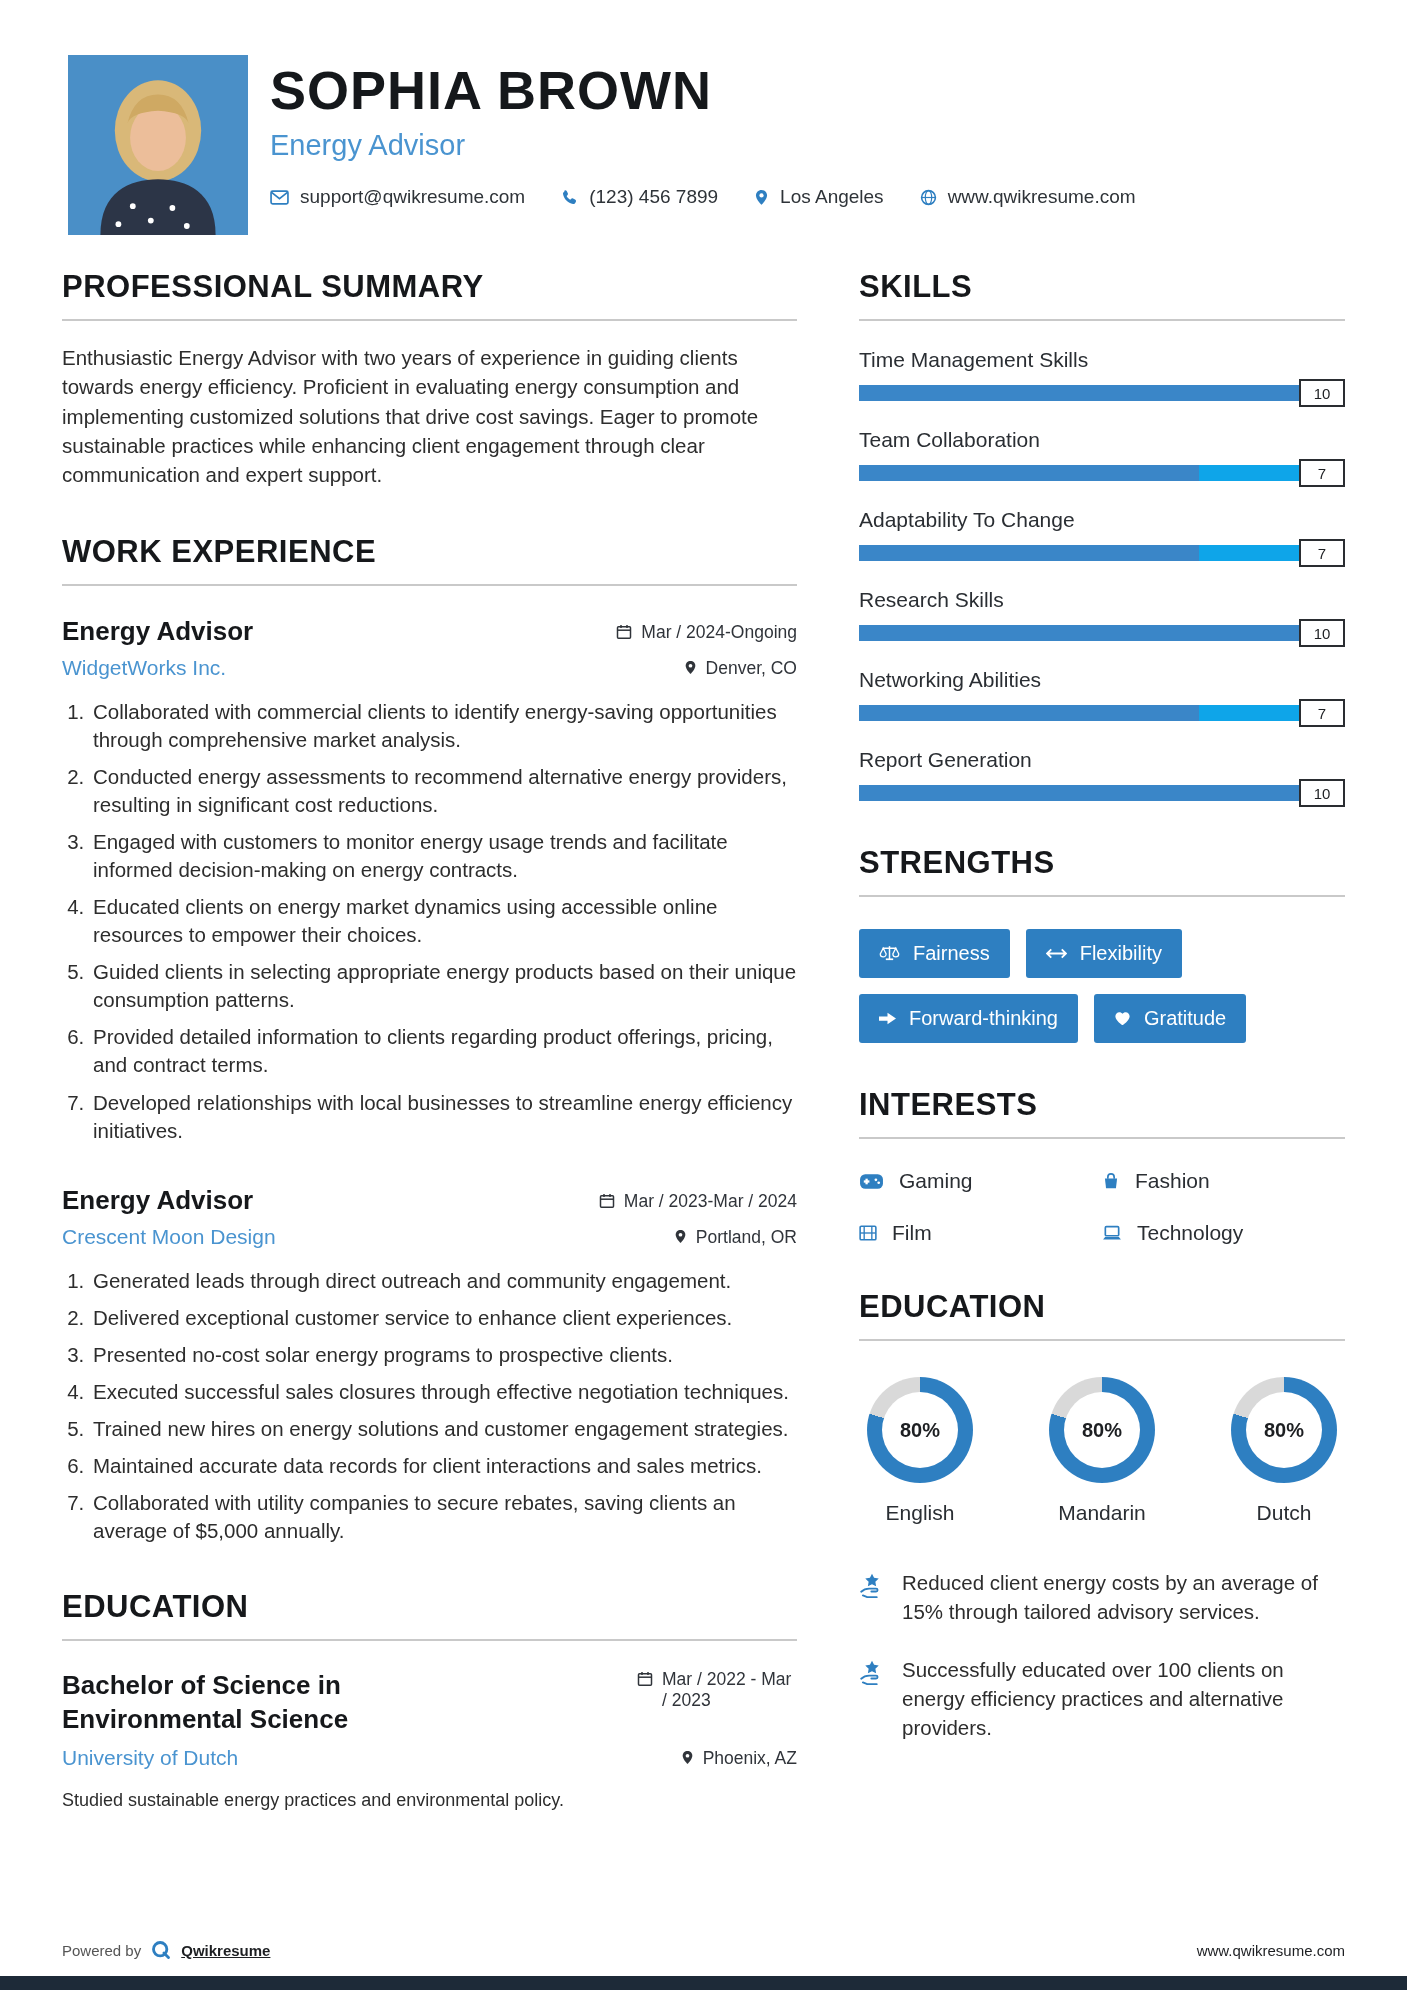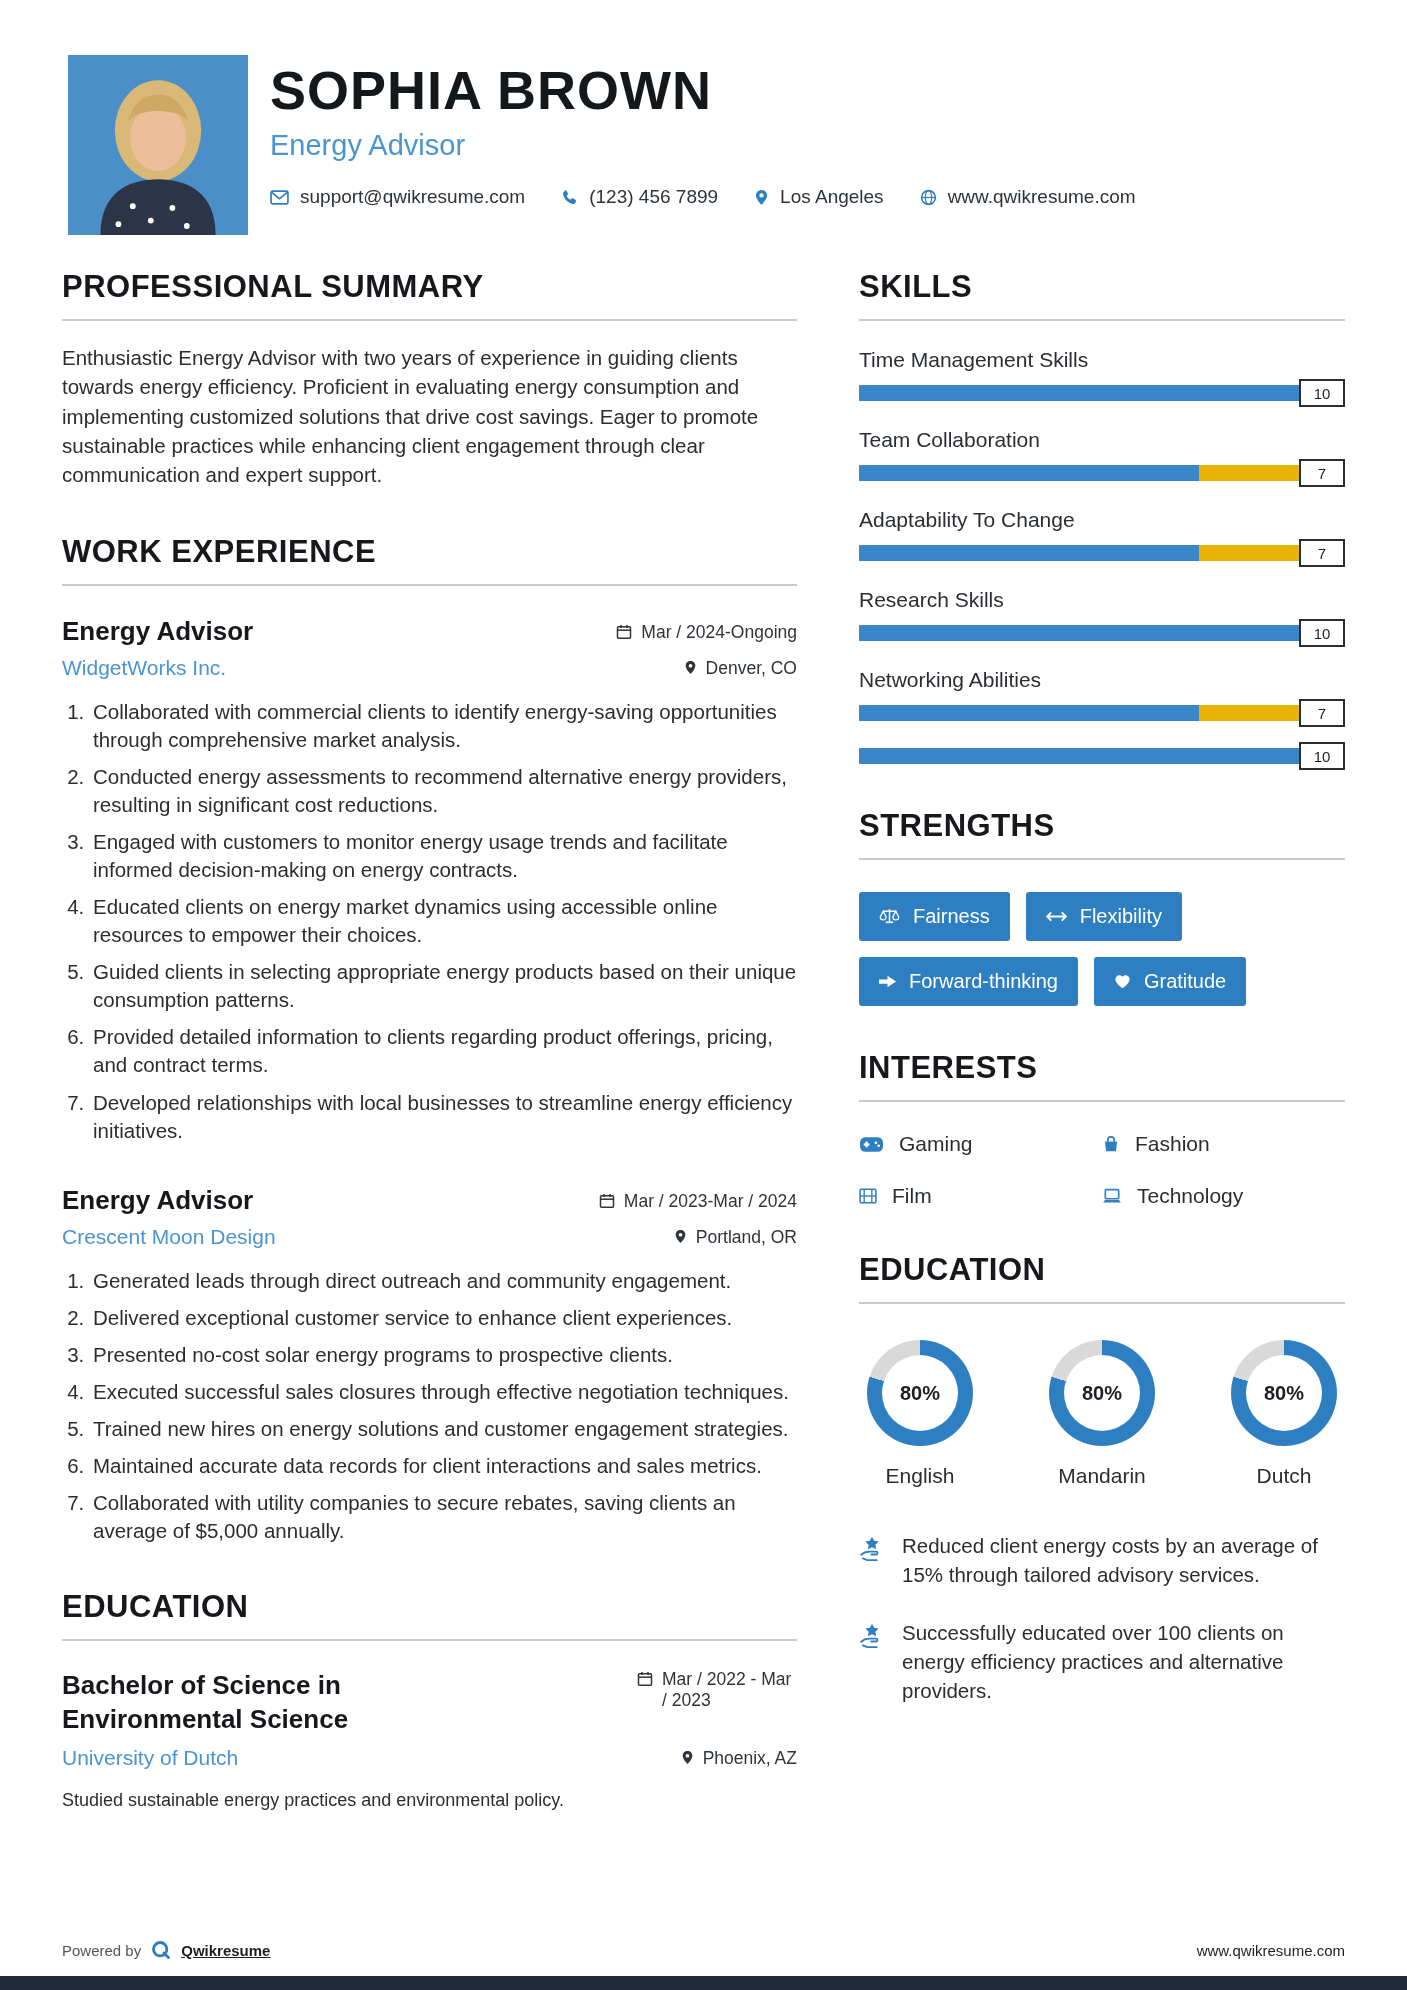--- a/index.html
+++ b/index.html
@@ -54,7 +54,7 @@
   
   .skill { margin-top:27px; }
   .skill-name { font-size:21px; color:#2a2e33; margin-bottom:13px; }
-  .skill-bar { position:relative; height:16px; background:#eab308;text-decoration:underline; }
+  .skill-bar { position:relative; height:16px; background:#0ea5e9;text-decoration:underline; }
   .skill-fill { height:100%; background:#3a86c8; }
   .skill-badge {
     position:absolute; right:0; top:-6px; width:46px; height:28px;

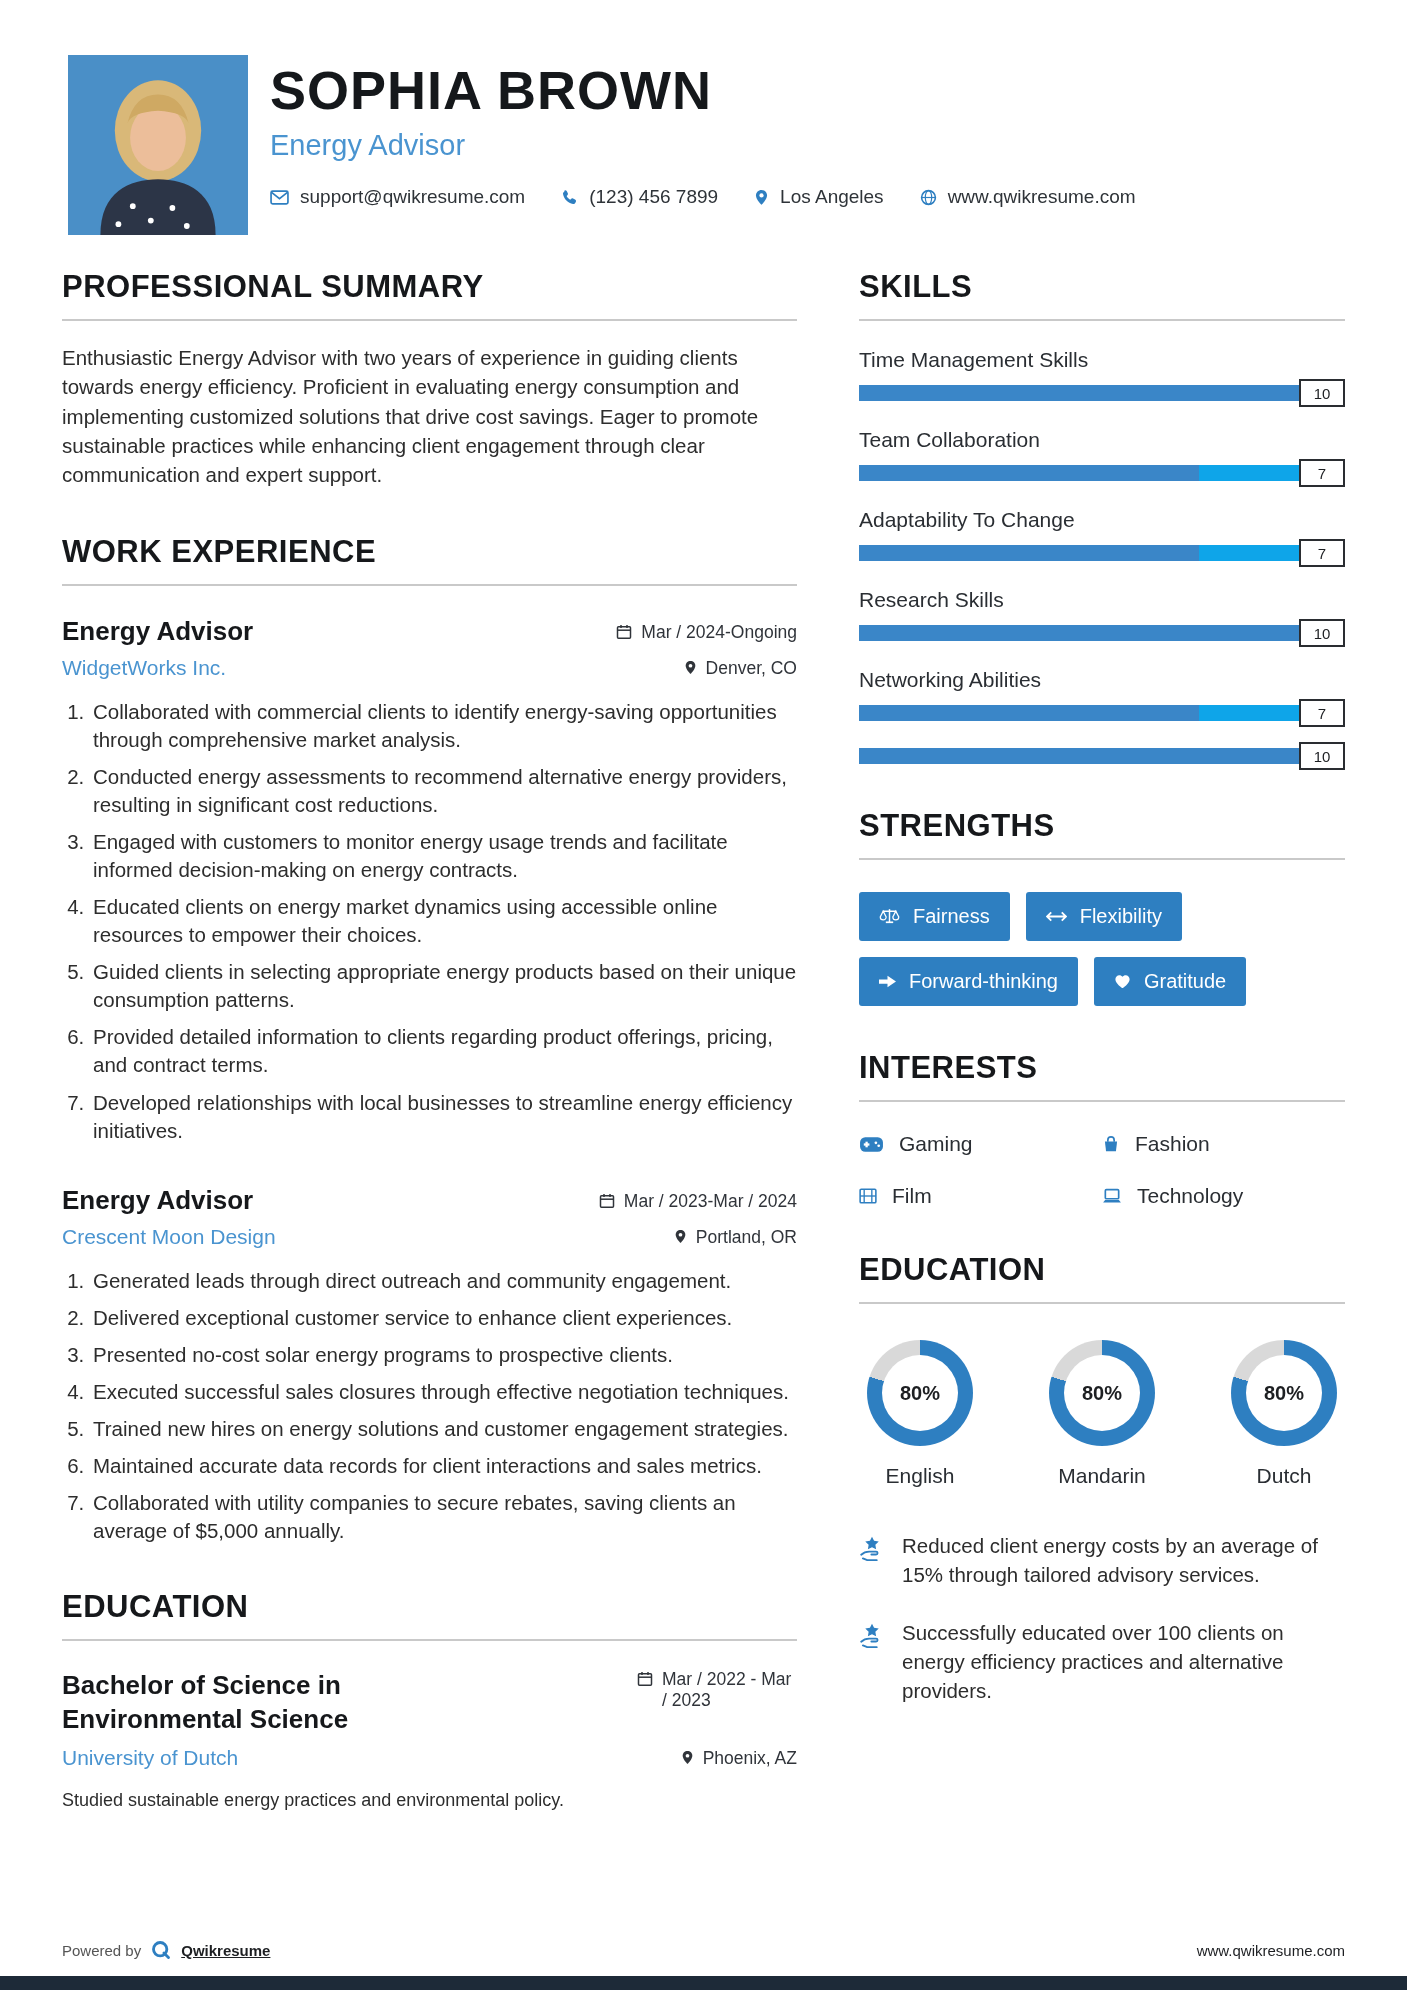--- a/index.html
+++ b/index.html
@@ -304,6 +304,7 @@
             </div>
           </div>
           <div class="skill">
+            <div class="skill-name">Report Generation</div>
             <div class="skill-bar">
               <div class="skill-fill" style="width: 100%;"></div>
               <div class="skill-badge">10</div>

